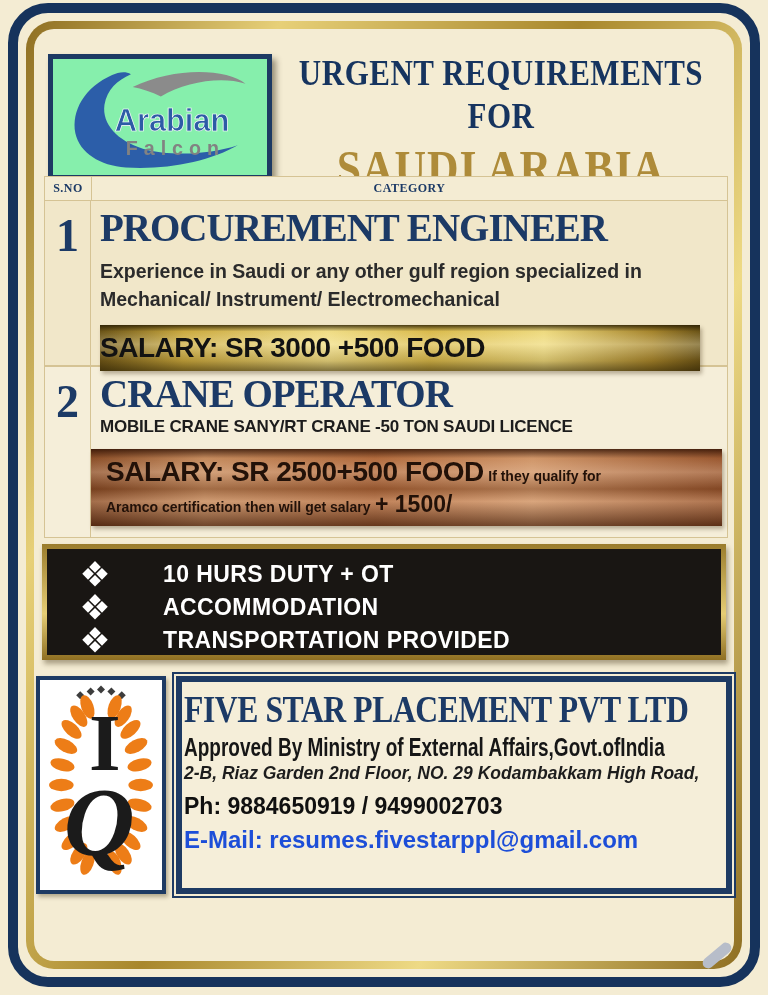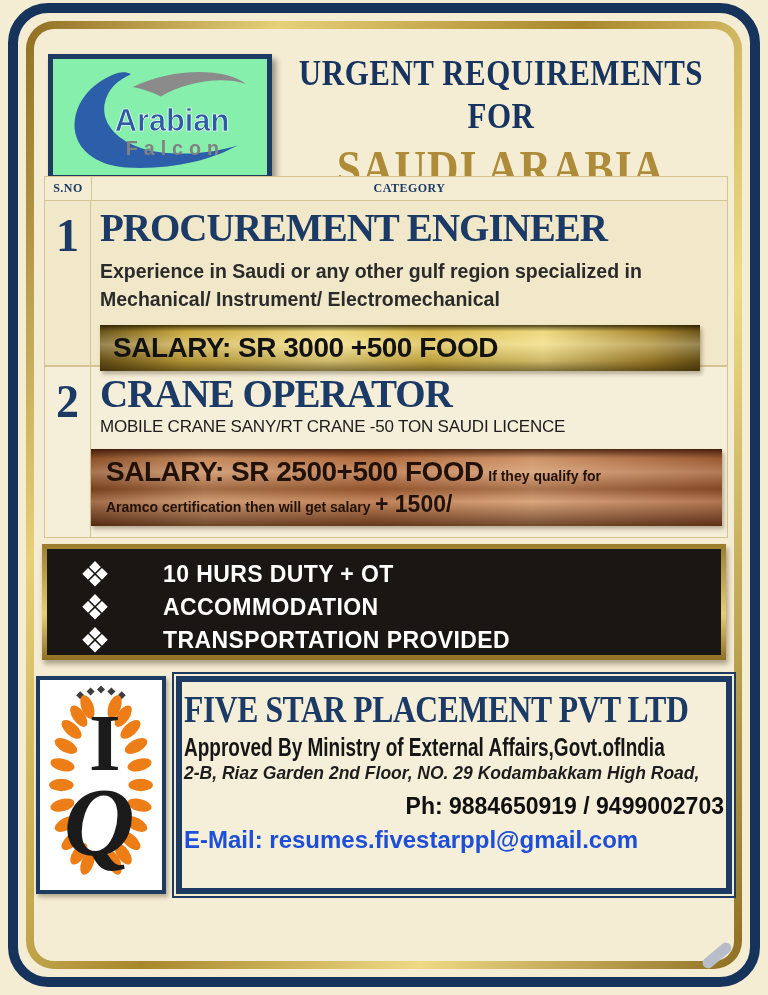--- a/index.html
+++ b/index.html
@@ -82,7 +82,7 @@
       linear-gradient(180deg, rgba(35,25,0,.8) 0%, rgba(35,25,0,0) 14%, rgba(255,250,220,.30) 42%, rgba(60,40,0,.18) 78%, rgba(35,25,0,.55) 100%),
       linear-gradient(90deg,#6b5418 0%,#caa93f 14%,#f0dd86 38%,#d9ba4c 55%,#eeda7f 74%,#a5842c 92%,#6b5418 100%);
   }
-  .salary-gold span { font-size:28px; font-weight:bold; color:#121212; padding-left:13px; letter-spacing:-.5px; white-space:nowrap; }
+  .salary-gold span { font-size:28px; font-weight:bold; color:#121212; letter-spacing:-.5px; white-space:nowrap; }
 
   .salary-copper {
     margin-top:12px; margin-left:-9px; width:631px; height:77px; box-sizing:border-box;

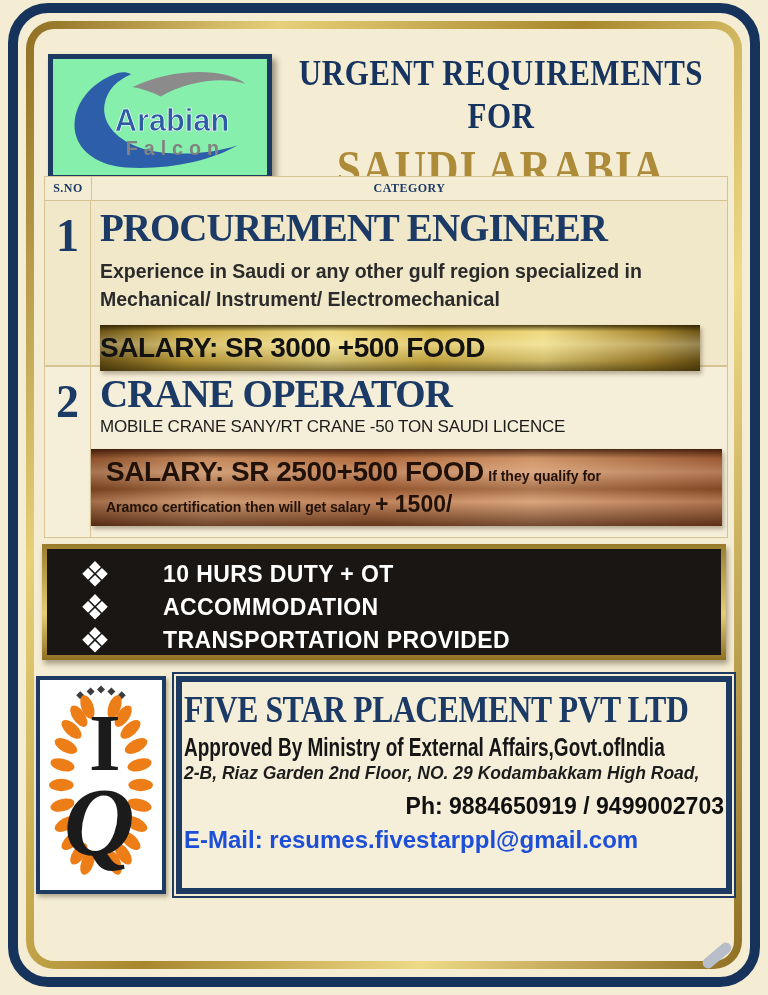--- a/index.html
+++ b/index.html
@@ -73,7 +73,7 @@
   }
   .row-desc { margin-top:7px; font-size:19.5px; font-weight:bold; color:#2b2b2b; line-height:28px; }
   .row-desc div { white-space:nowrap; }
-  .row-sub { margin-top:1px; font-size:17px; font-weight:normal; color:#1c1c1c; letter-spacing:-.2px; white-space:nowrap; }
+  .row-sub { margin-top:1px; font-size:17px; font-weight:bold; color:#1c1c1c; letter-spacing:-.2px; white-space:nowrap; }
 
   .salary-bar { box-shadow:2px 3px 4px rgba(70,50,20,.35); }
   .salary-gold {

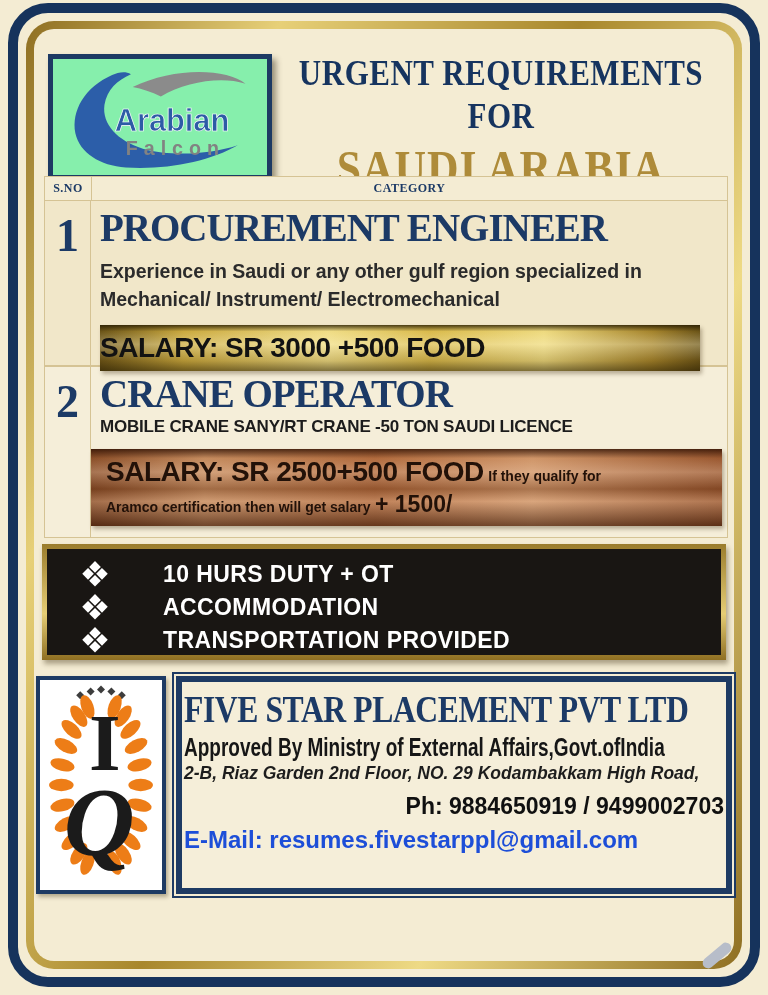--- a/index.html
+++ b/index.html
@@ -144,7 +144,7 @@
     font-size:17.5px; font-weight:bold; font-style:italic; color:#1d1d1d;
     line-height:25px; white-space:nowrap;
   }
-  .phone { margin-top:7px; font-size:23px; font-weight:bold; color:#101010; white-space:nowrap;text-align:right; }
+  .phone { margin-top:7px; font-size:23px; font-weight:bold; color:#101010; white-space:nowrap; }
   .email { margin-top:6px; font-size:24px; font-weight:bold; color:#1d4ed8; white-space:nowrap; }
 </style>
 </head>

